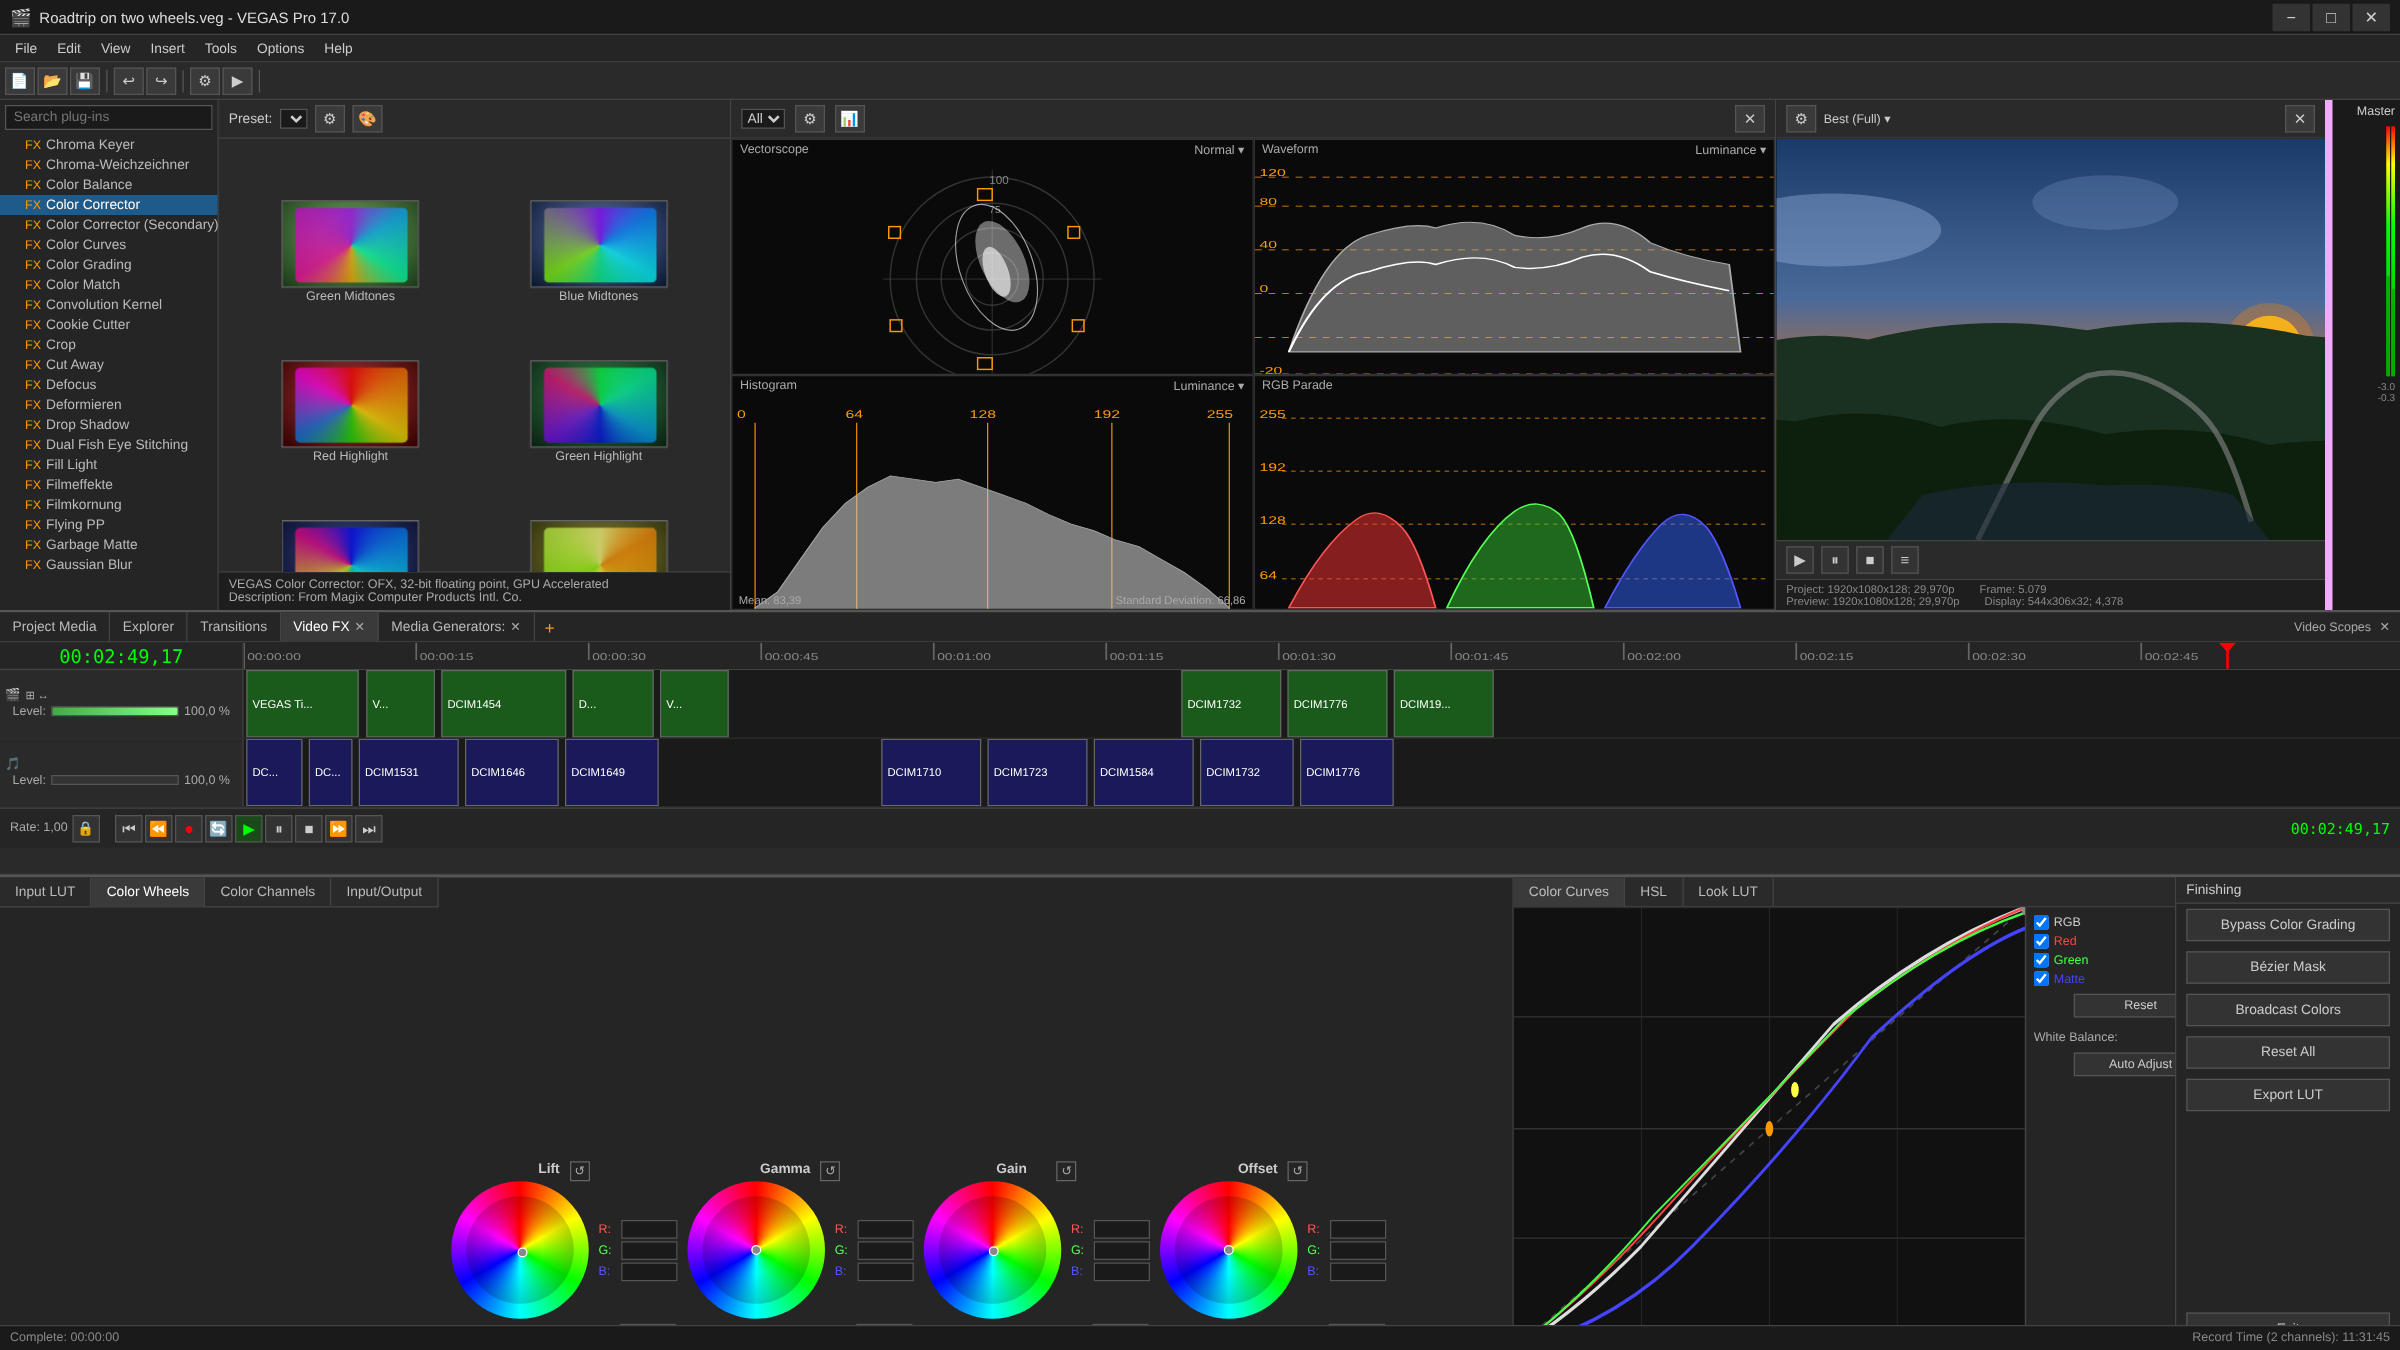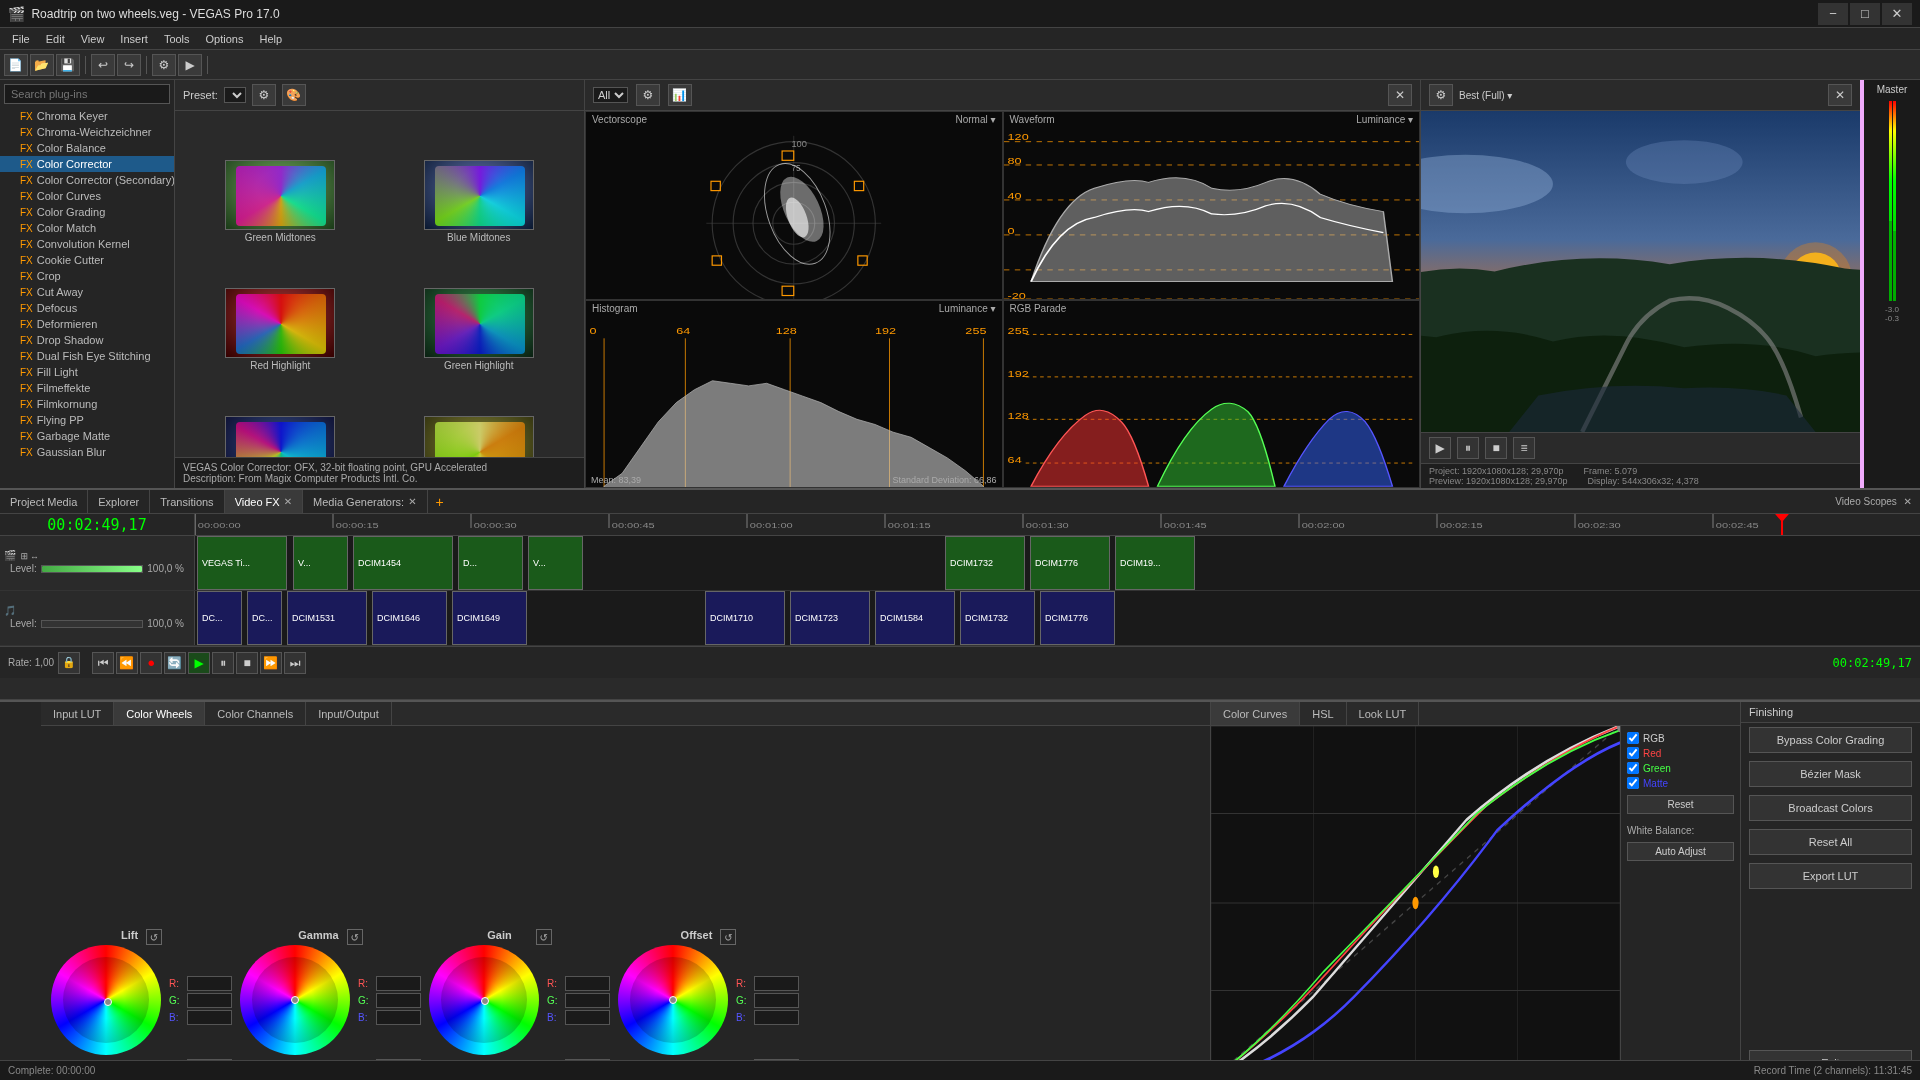--- a/index.html
+++ b/index.html
@@ -427,7 +427,7 @@
       </div>
     </div>
 
-    <div id="master-bus" style="width:60px; background:#1a1a1a; border-left:4px solid #f0abfc; display:flex; flex-direction:column; align-items:center; padding:4px; font-size:9px;">
+    <div id="master-bus" style="width:60px; background:#1a1a1a; border-left:6px solid #f0abfc; display:flex; flex-direction:column; align-items:flex-end; padding:4px; font-size:9px;">
       <div style="color:#ccc; margin-bottom:6px; font-size:10px;">Master</div>
       <div style="display:flex; gap:1px;">
         <div style="width:3px; height:200px; background:linear-gradient(to bottom, #f00 0%, #ff0 15%, #0f0 40%, #0a0 100%); position:relative;">

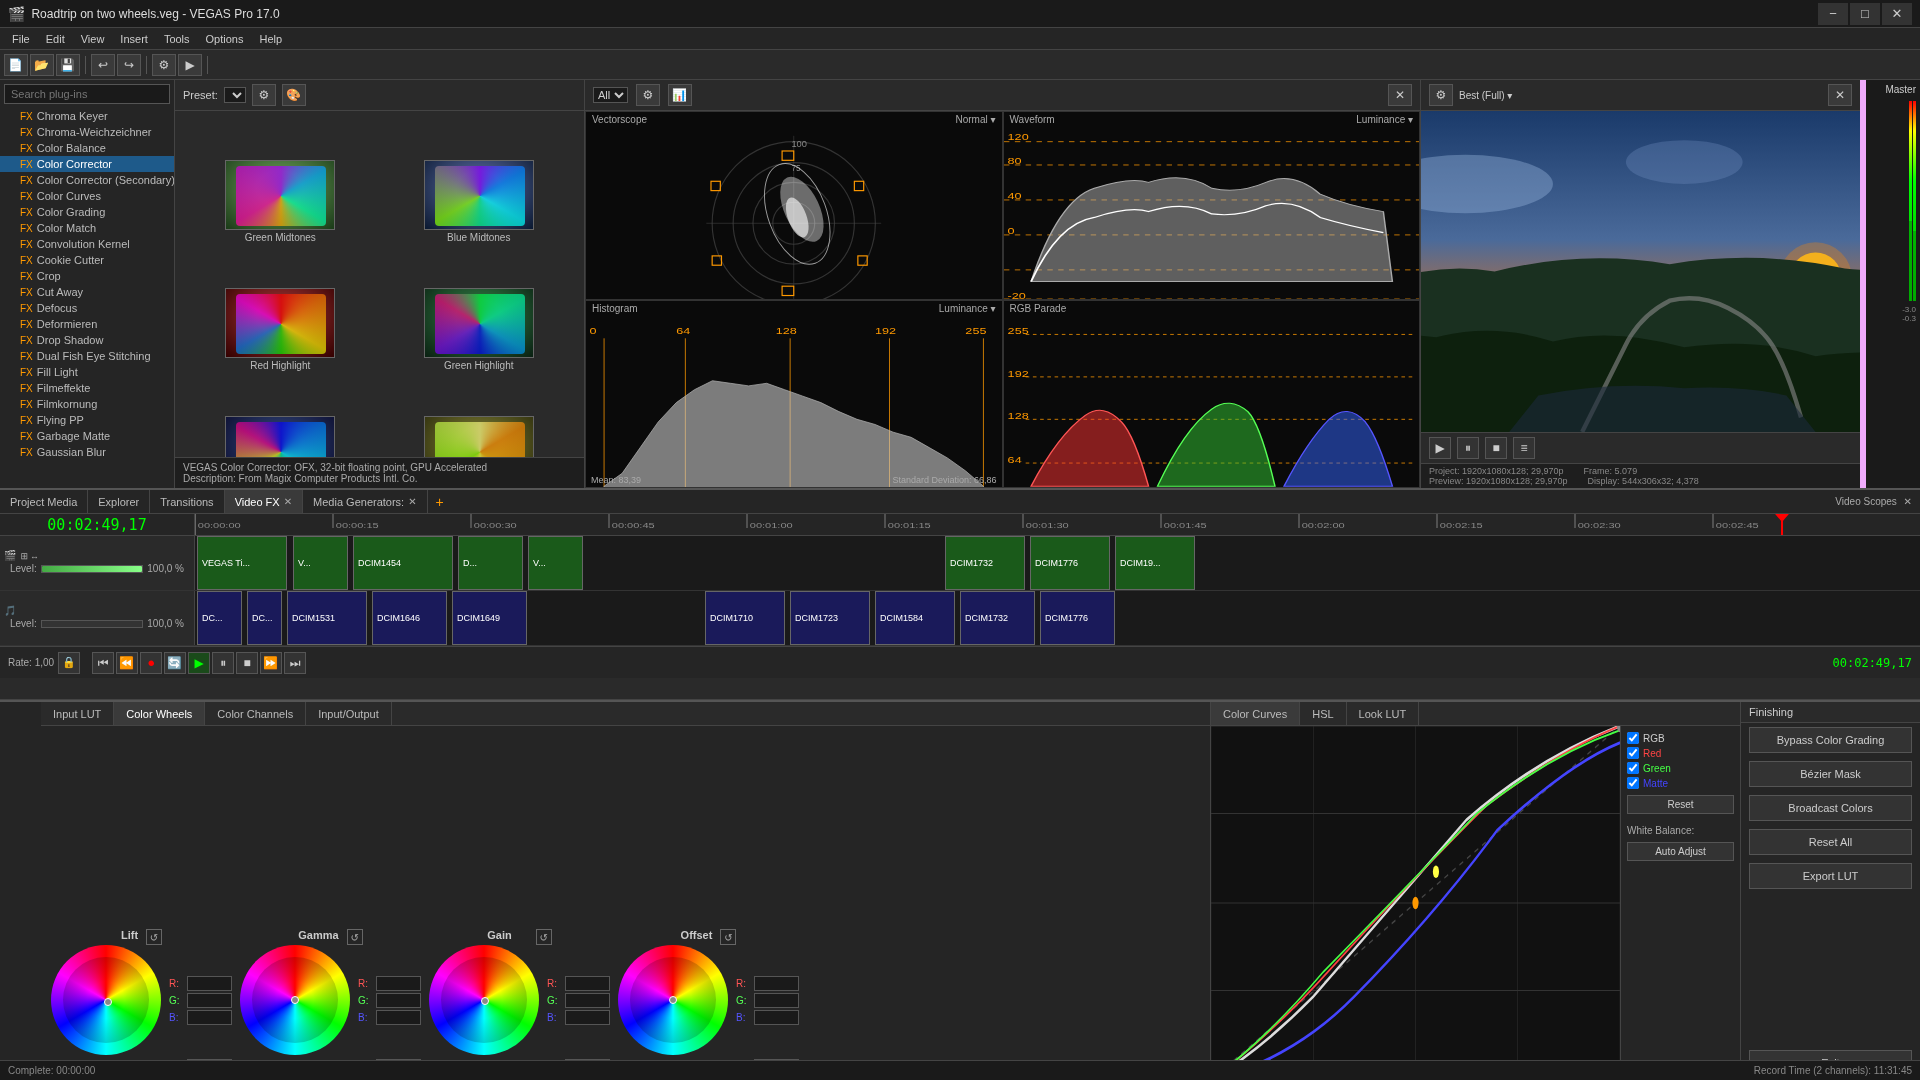--- a/index.html
+++ b/index.html
@@ -568,7 +568,7 @@
 
   <div id="color-bottom" style="flex:1; display:flex; min-height:0;">
 
-    <div style="flex:1; display:flex; flex-direction:column; min-height:0;margin-left:41px;">
+    <div style="flex:1; display:flex; flex-direction:row; min-height:0;">
 
       <div id="color-tab-row" style="height:24px; background:#2a2a2a; border-bottom:1px solid #444; display:flex; align-items:center;">
         <div class="ctab">Input LUT</div>

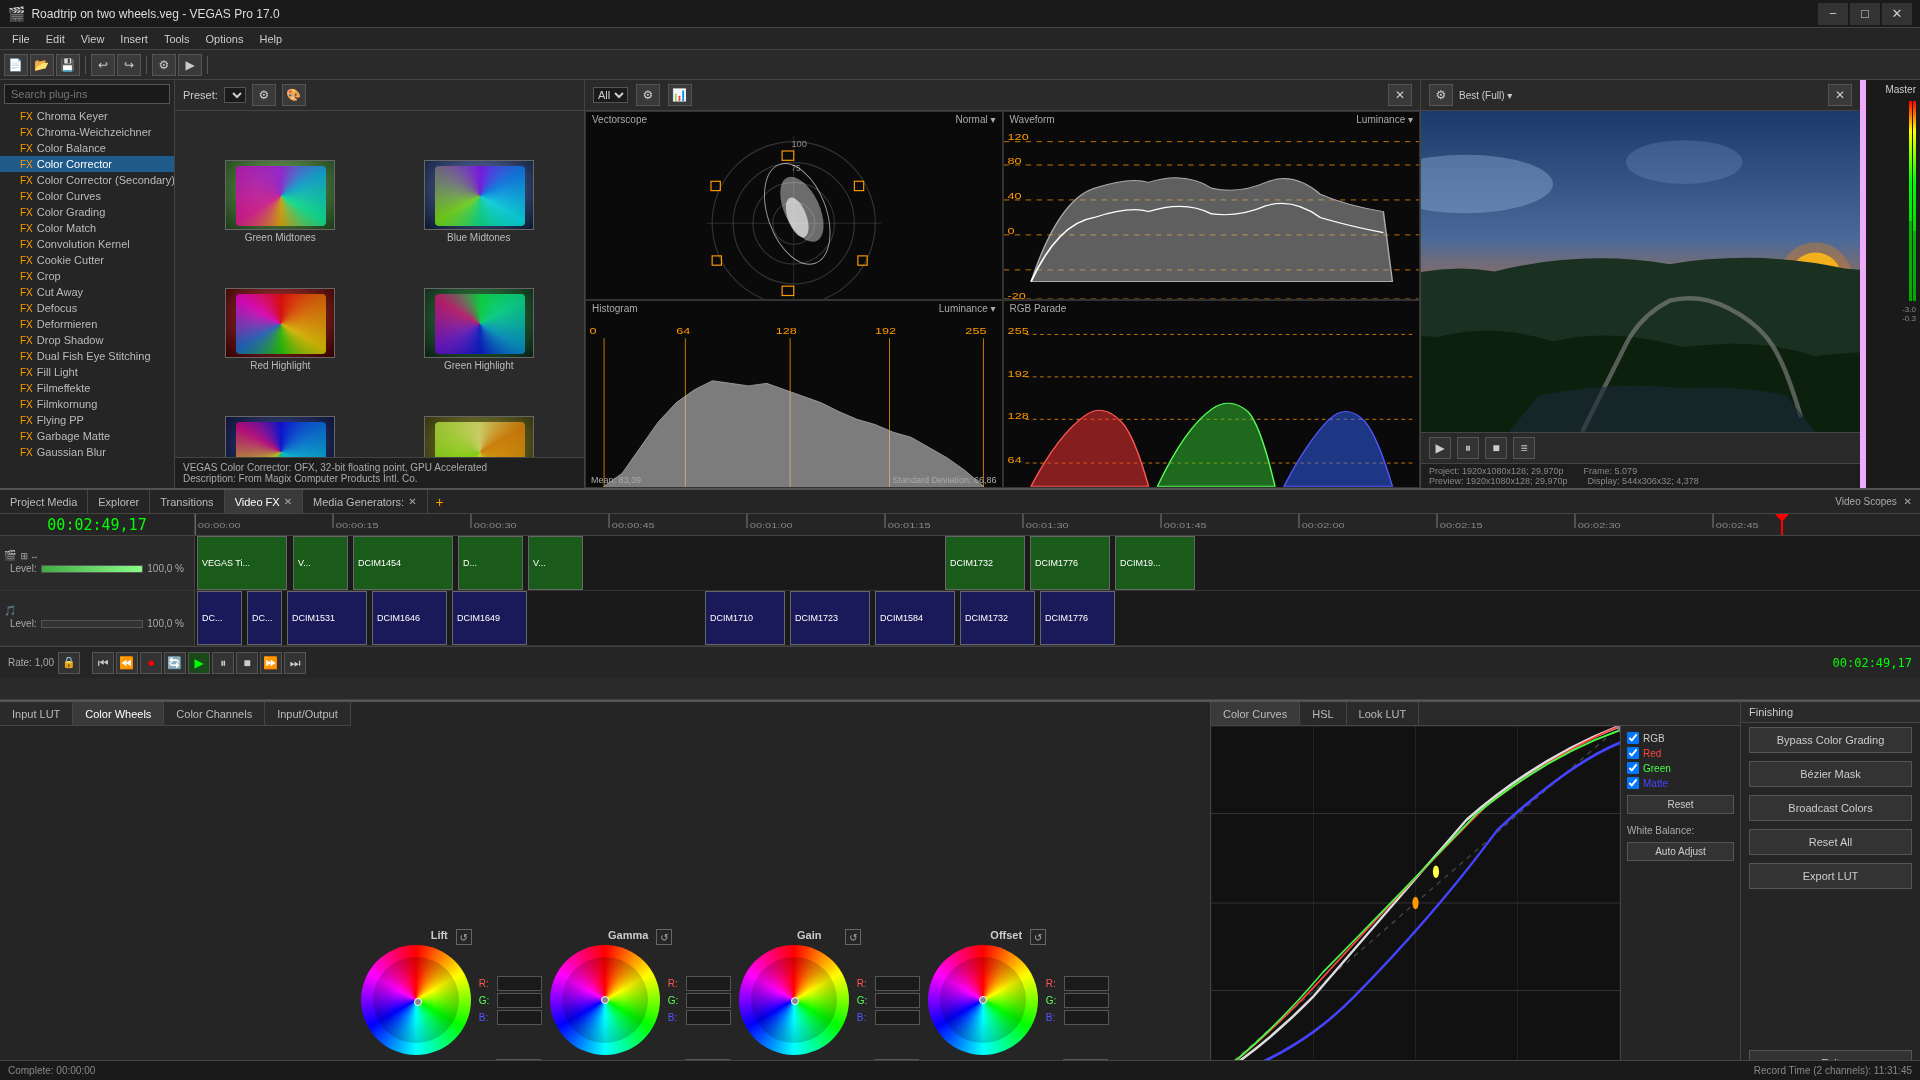--- a/index.html
+++ b/index.html
@@ -94,7 +94,7 @@
     .check-row { display: flex; align-items: center; gap: 4px; font-size: 10px; color: #ccc; }
     .check-row input { width: 12px; height: 12px; }
     #wb-row { margin-top: 8px; font-size: 10px; color: #aaa; }
-    .curves-btn { background: #333; border: 1px solid #555; color: #ccc; font-size: 10px; padding: 3px 8px; cursor: pointer; width: 100%; margin-top: 3px; text-align: center; }
+    .curves-btn { background: #333; border: 1px solid #555; color: #ccc; font-size: 10px; padding: 3px 8px; cursor: pointer; width: 100%; margin-top: 3px; text-align: center; margin-left: 32px; }
 
     
     #finishing-panel { width: 200px; border-left: 1px solid #444; background: #252525; display: flex; flex-direction: column; }

